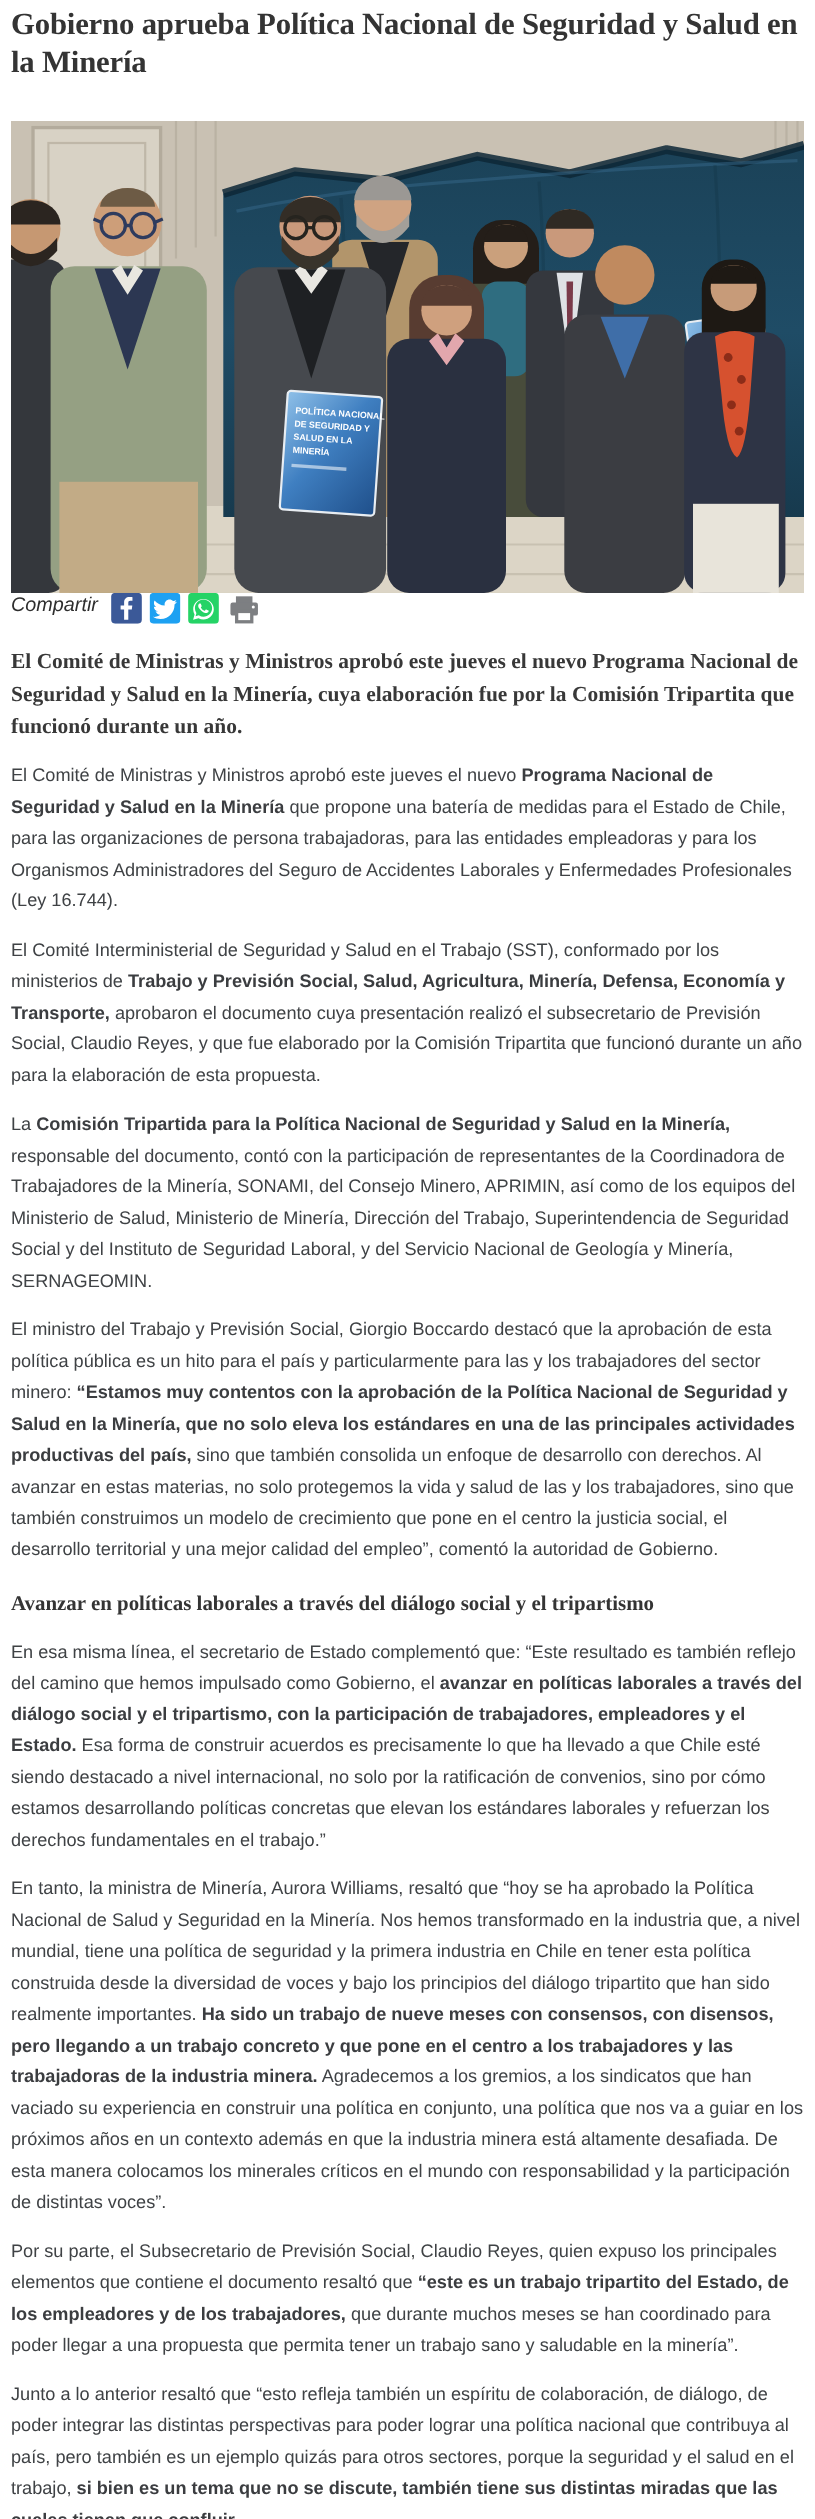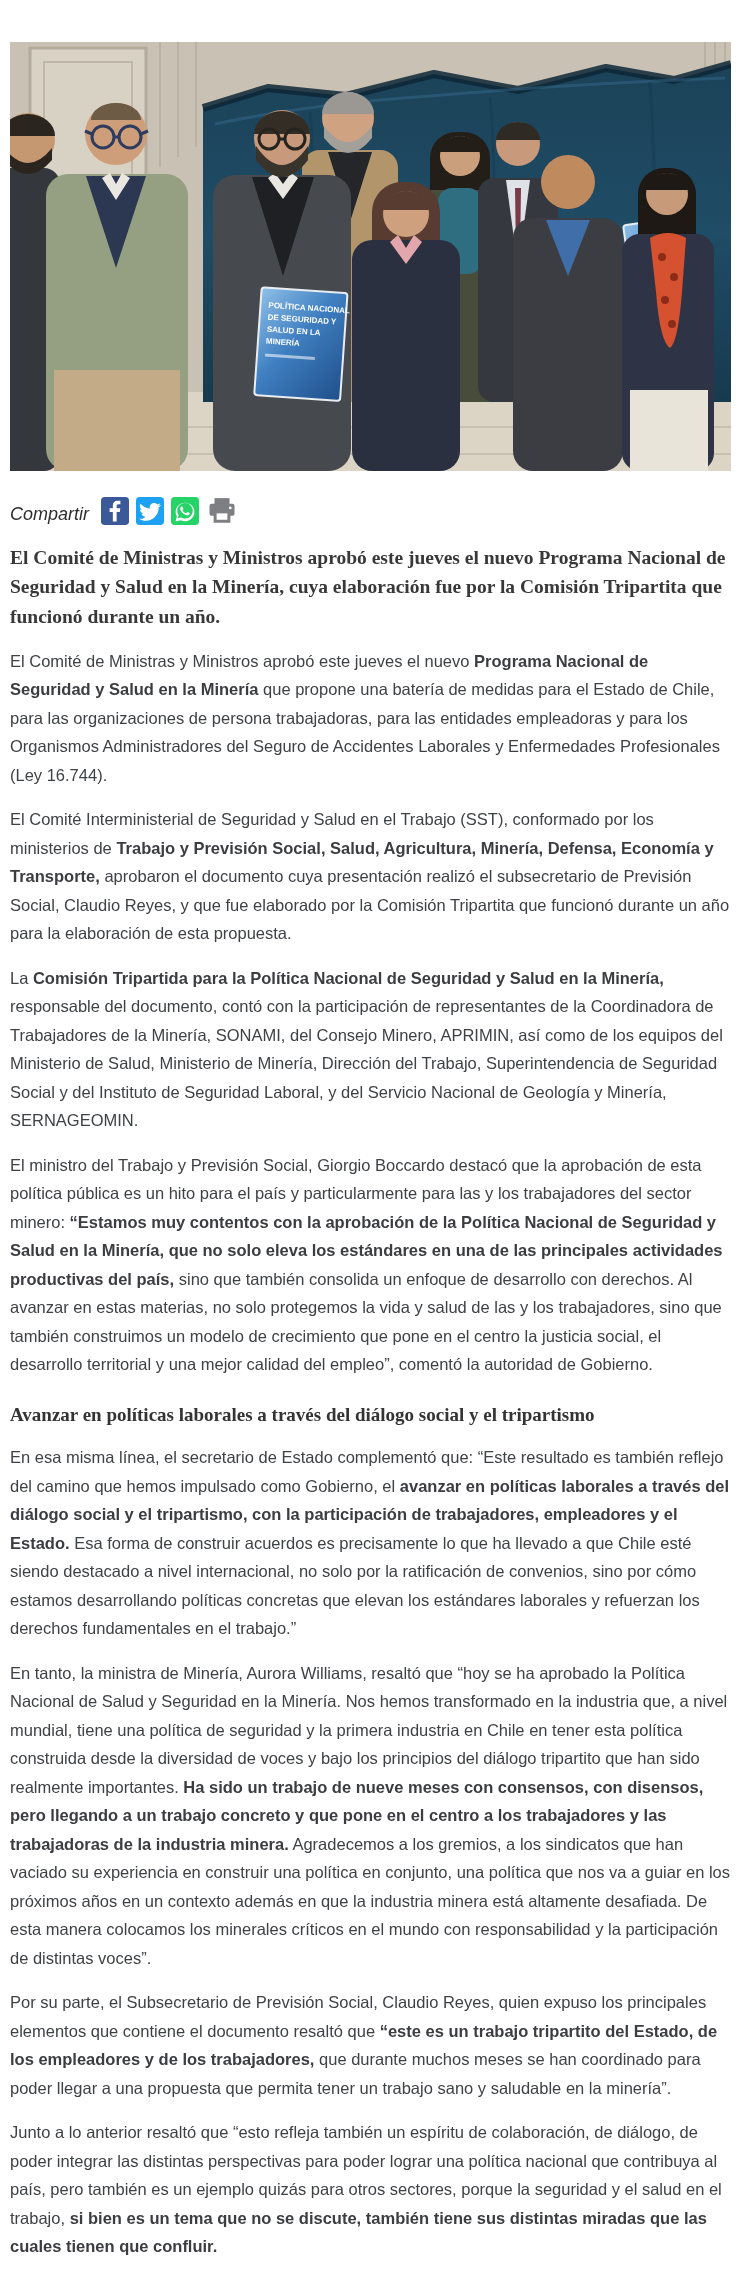--- a/index.html
+++ b/index.html
@@ -26,6 +26,7 @@
 
 <div class="page">
 
+  <h1>Gobierno aprueba Política Nacional de Seguridad y Salud en la Minería</h1>
 
   <figure class="photo" role="img" aria-label="Autoridades y representantes posan de pie frente a un pendón azul oscuro; dos de ellos sostienen el documento azul de la Política Nacional de Seguridad y Salud en la Minería">
     <svg width="721" height="429" viewBox="0 0 721 429">

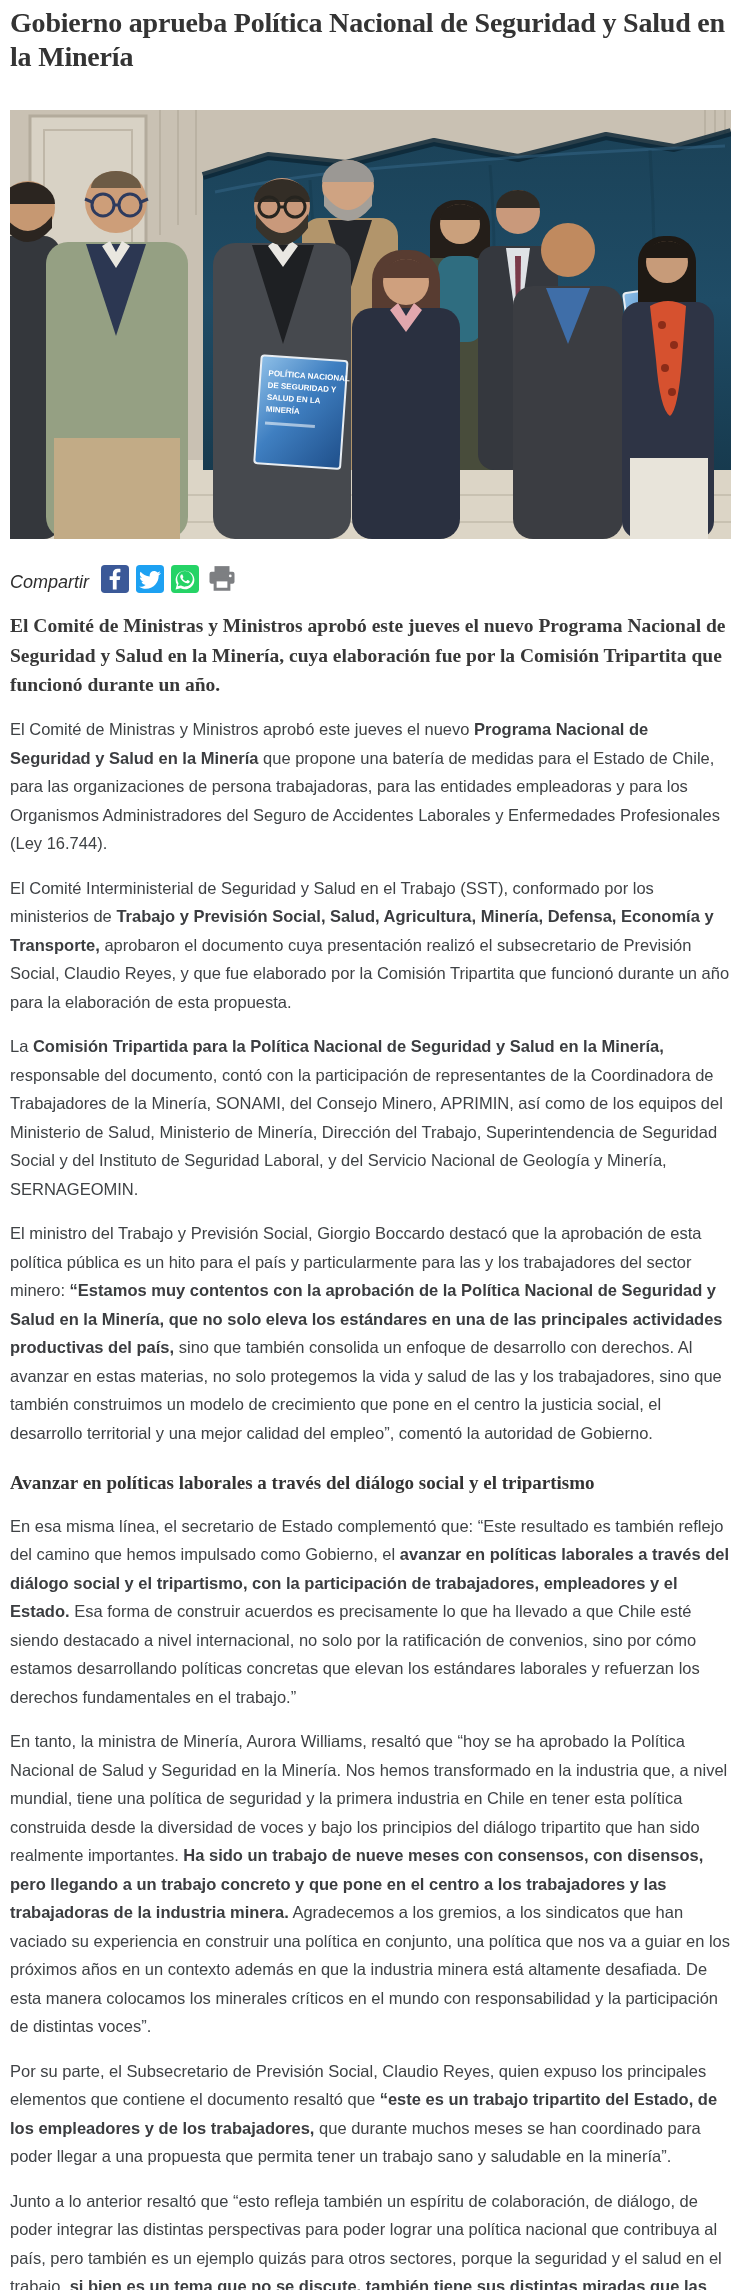--- a/index.html
+++ b/index.html
@@ -9,7 +9,7 @@
      font-size:28px;line-height:1.22;margin:0;letter-spacing:-0.2px;}
   figure.photo{margin:36px 0 0;padding:0;}
   figure.photo svg{display:block;}
-  .share-row{display:flex;align-items:flex-end;margin-top:24px;}
+  .share-row{display:flex;align-items:flex-start;}
   .share-label{font-style:italic;font-size:18px;color:#2e2e2e;margin-right:12px;}
   .share-btn{display:block;width:28px;height:28px;margin-right:7px;cursor:pointer;text-decoration:none;}
   .share-btn svg{display:block;}

